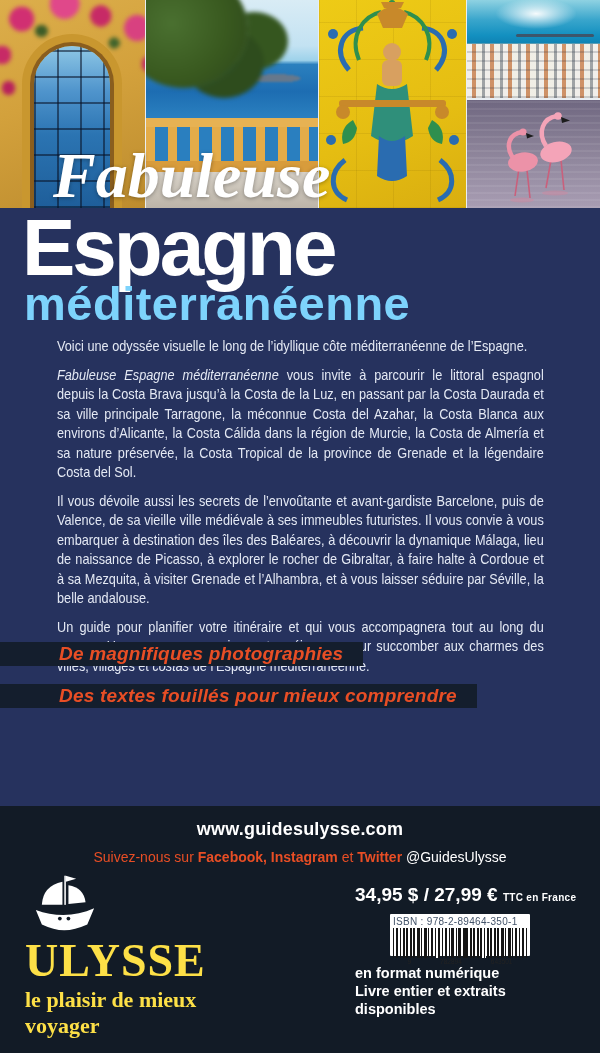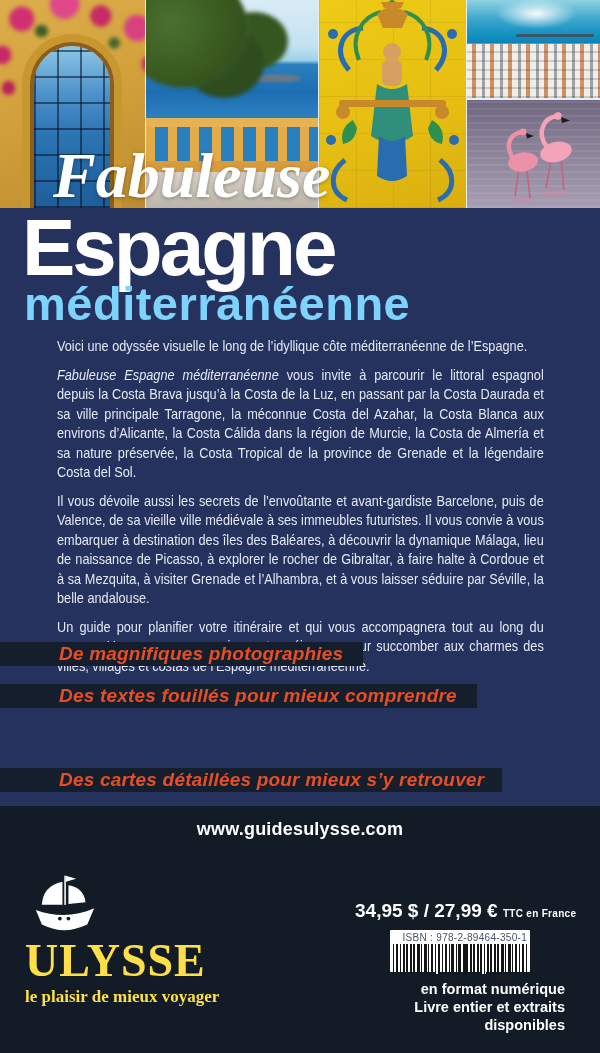--- a/index.html
+++ b/index.html
@@ -216,9 +216,6 @@
     <div class="banner b1">
         <span>De magnifiques photographies</span>
       </div>
-    <div class="banner b4">
-        <span>Des cartes détaillées pour mieux s’y retrouver</span>
-      </div>
   </div>
 
   <div class="footer">

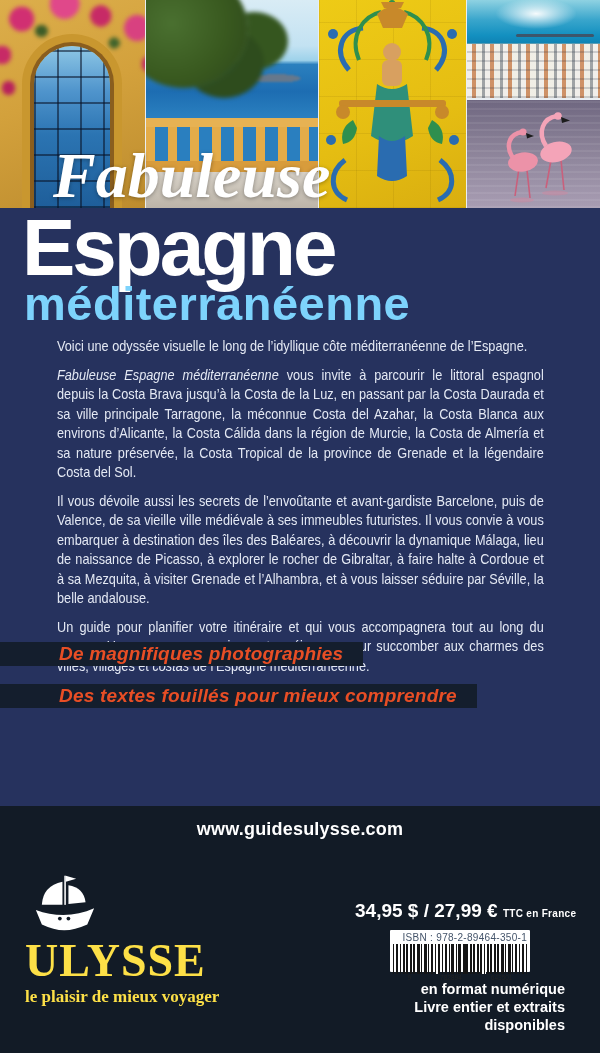--- a/index.html
+++ b/index.html
@@ -220,6 +220,7 @@
 
   <div class="footer">
     <div class="website">www.guidesulysse.com</div>
+    <div class="social"><span>Suivez-nous sur </span><span class="bold">Facebook, Instagram</span><span> et </span><span class="bold">Twitter</span><span class="white"> @GuidesUlysse</span></div>
 
     <div class="brand">
       <svg class="ship" width="80" height="60" viewBox="0 0 80 70">

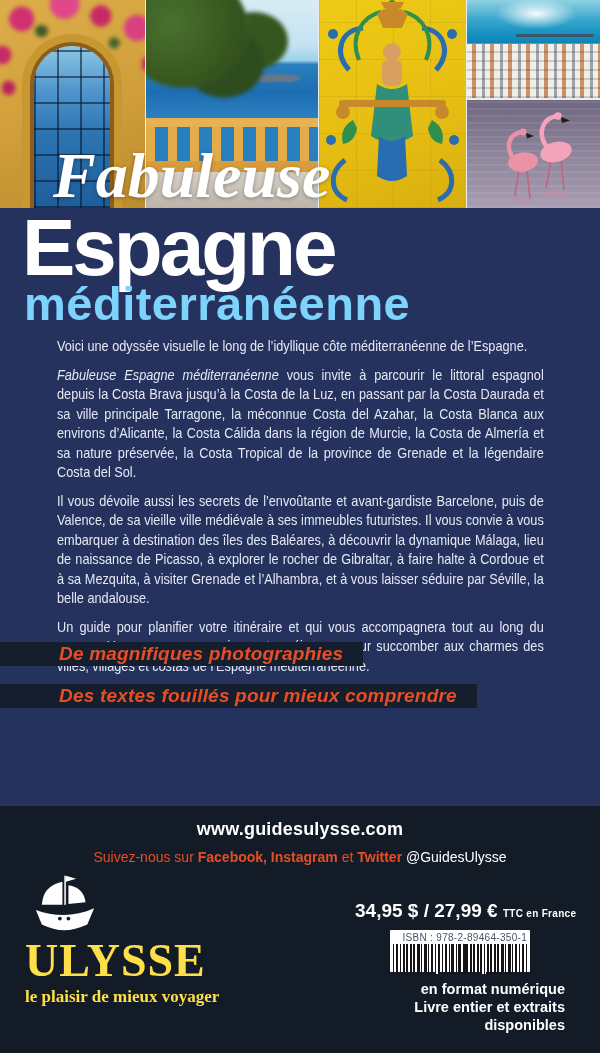--- a/index.html
+++ b/index.html
@@ -106,7 +106,7 @@
   .brand-name{font-family:"Liberation Serif",serif;font-weight:bold;font-size:46px;line-height:1.0;letter-spacing:1px;}
   .brand-tagline{font-family:"Liberation Serif",serif;font-weight:bold;font-size:17px;margin-top:3px;}
 
-  .price-block{position:absolute;left:355px;top:94px;width:210px;text-align:right;color:#fff;}
+  .price-block{position:absolute;left:355px;top:78px;width:210px;text-align:left;color:#fff;}
   .price{font-size:19px;font-weight:bold;white-space:nowrap;}
   .price .note{font-size:10px;font-weight:bold;letter-spacing:0.3px;}
   .barcode{width:140px;height:42px;margin:8px auto 0;background:#fff;border-radius:1px;padding:2px 3px 1px;}

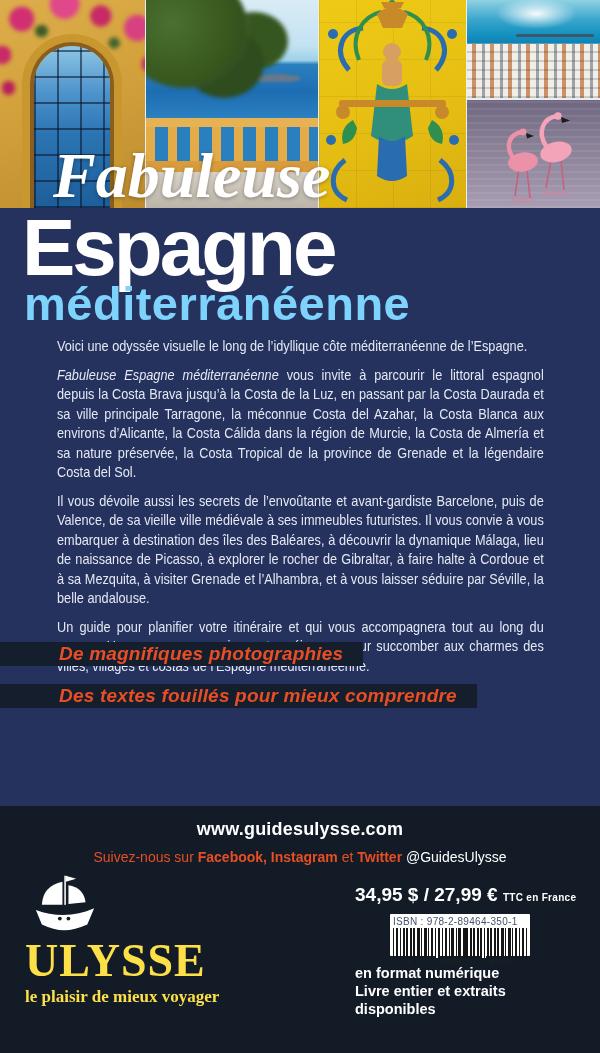--- a/index.html
+++ b/index.html
@@ -104,7 +104,7 @@
   .brand{position:absolute;left:25px;top:68px;width:240px;color:#fde047;}
   .brand .ship{height:60px;}
   .brand-name{font-family:"Liberation Serif",serif;font-weight:bold;font-size:46px;line-height:1.0;letter-spacing:1px;}
-  .brand-tagline{font-family:"Liberation Serif",serif;font-weight:bold;font-size:17px;margin-top:3px;}
+  .brand-tagline{font-family:"Liberation Serif",serif;font-weight:bold;font-size:22px;margin-top:3px;}
 
   .price-block{position:absolute;left:355px;top:78px;width:210px;text-align:left;color:#fff;}
   .price{font-size:19px;font-weight:bold;white-space:nowrap;}

